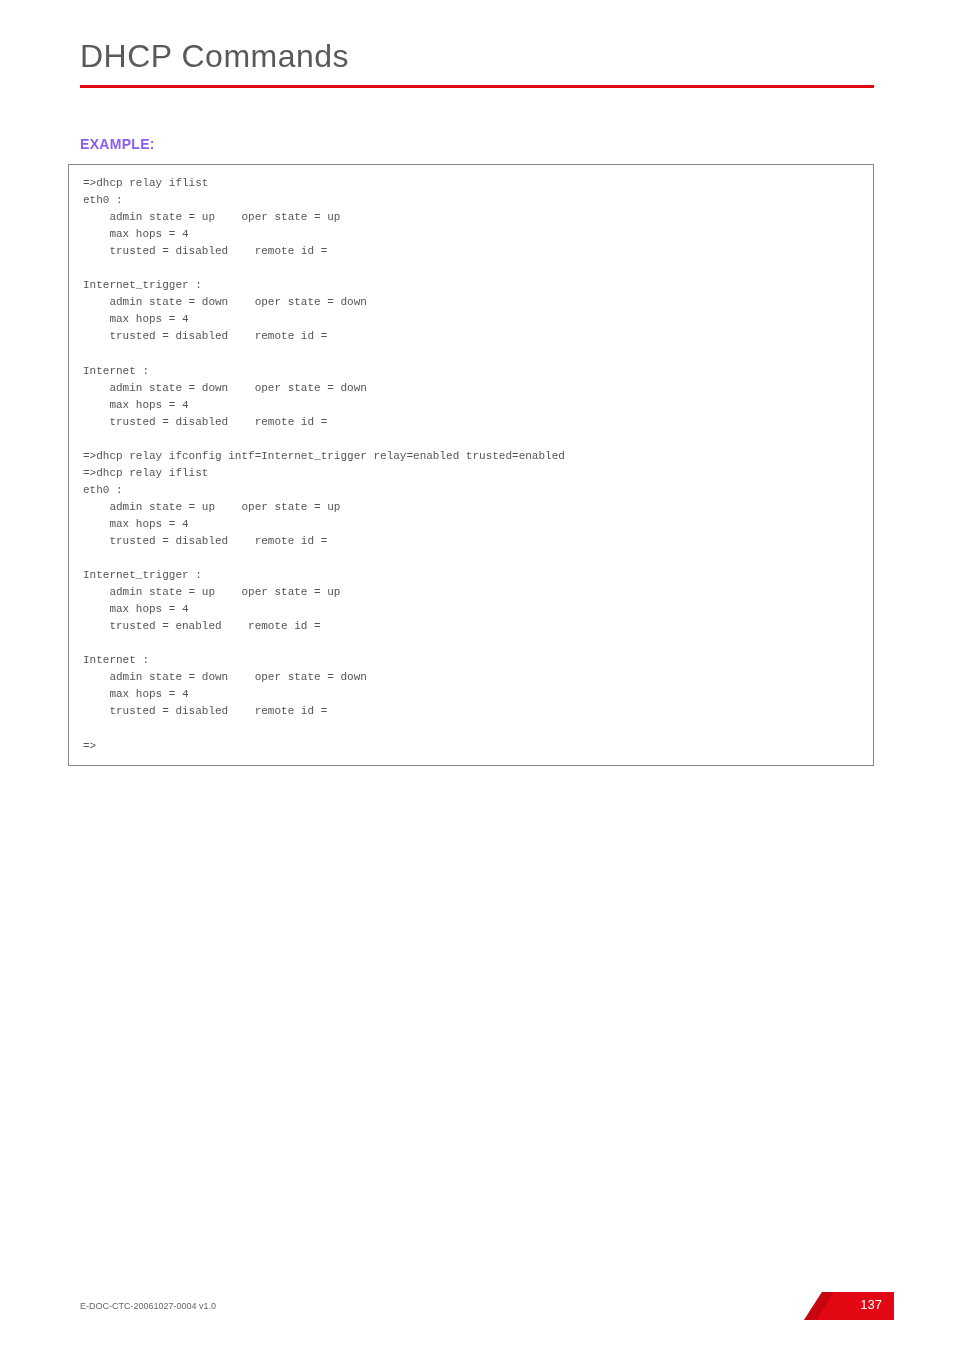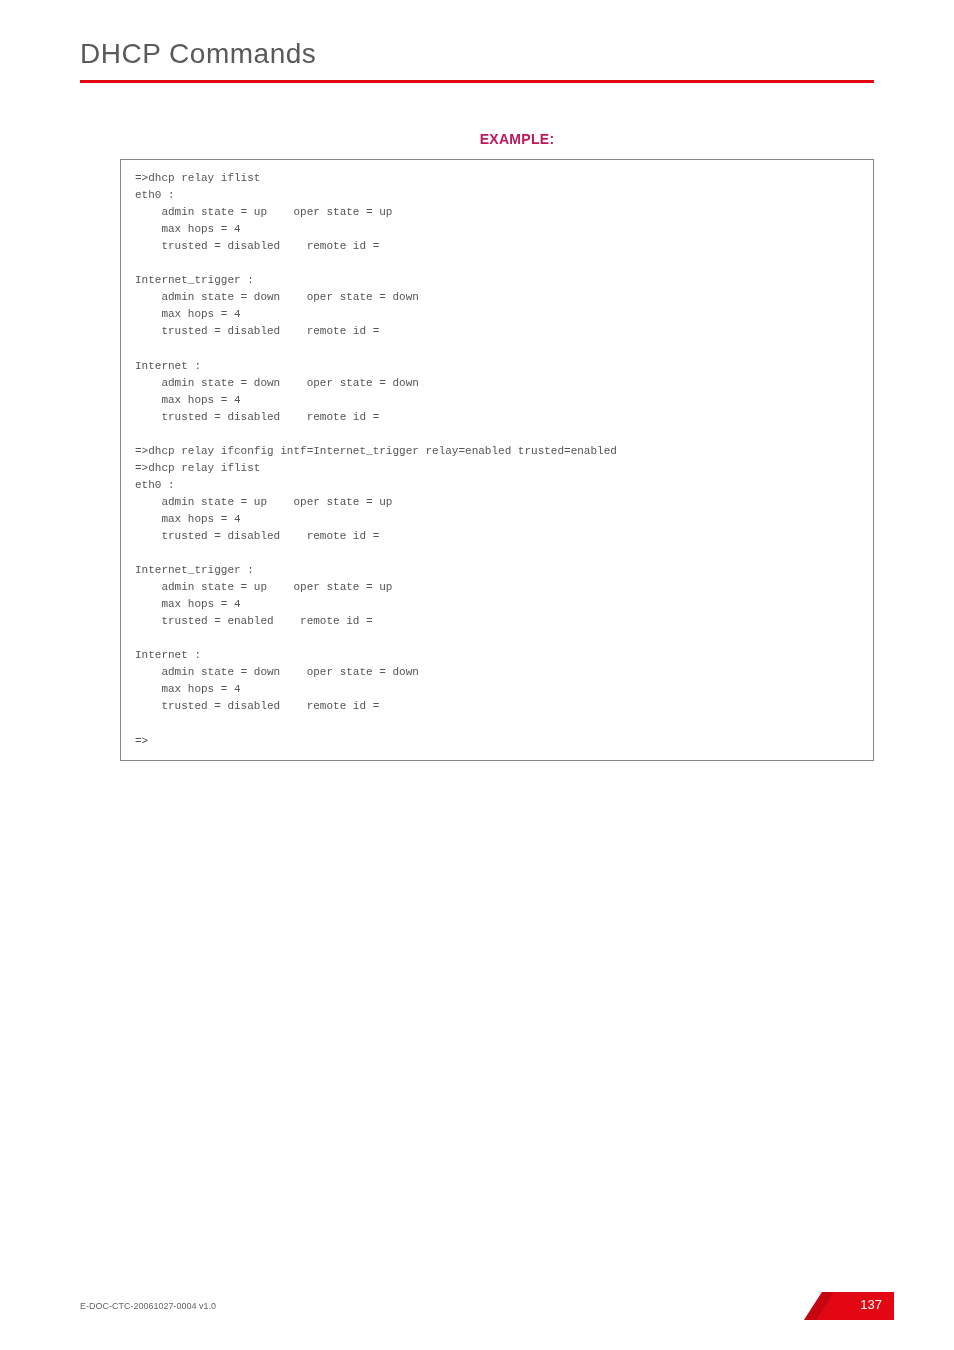--- a/index.html
+++ b/index.html
@@ -11,7 +11,7 @@
     position: relative;
   }
   .page-title {
-    font-size: 28px;
+    font-size: 32px;
     font-weight: 300;
     color: #5a5a5a;
     padding: 38px 0 0 80px;

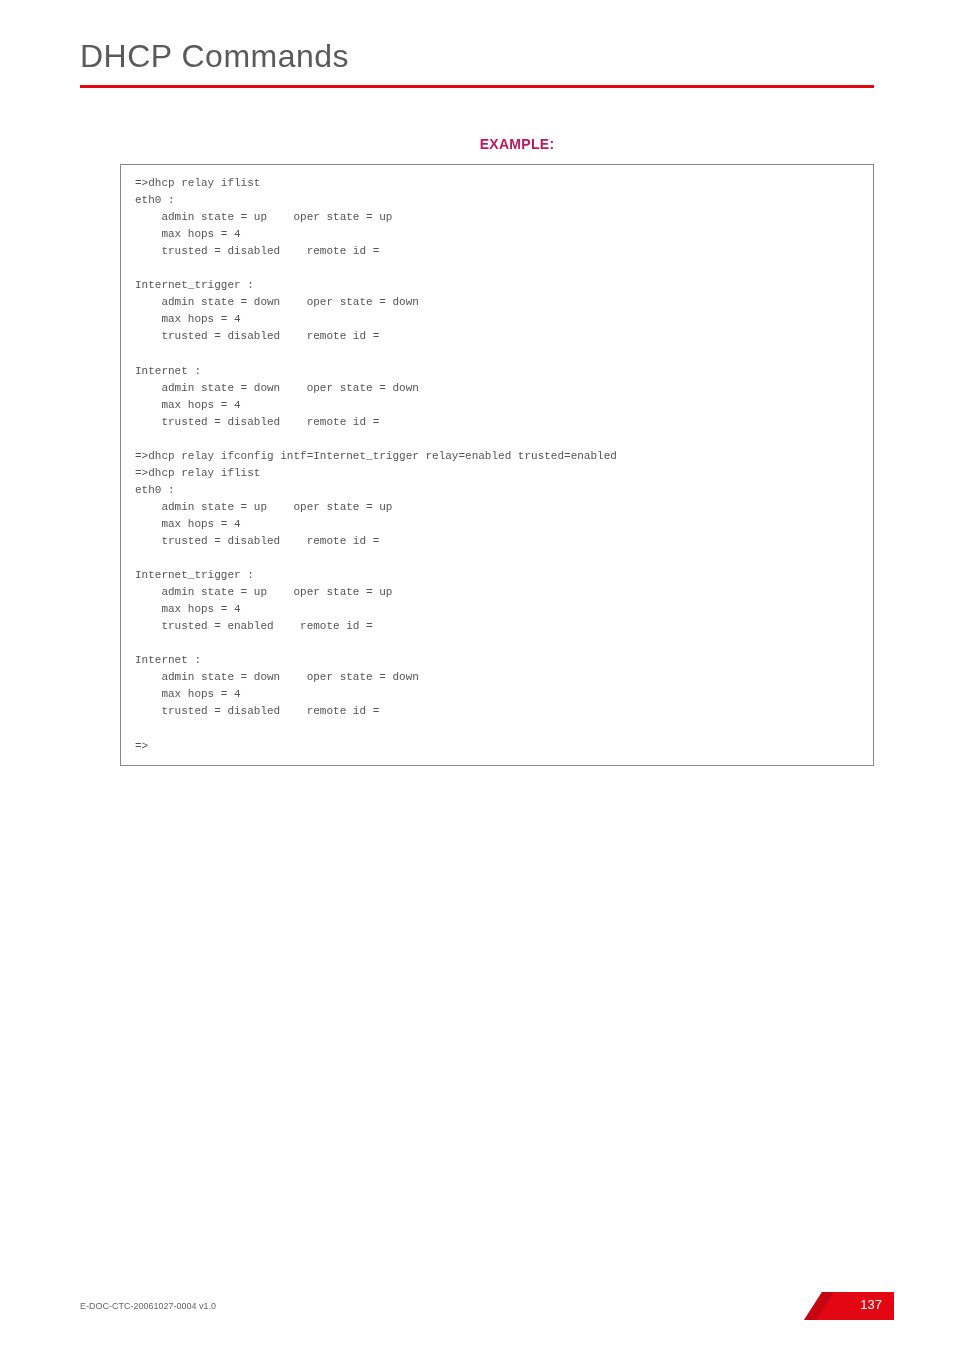--- a/index.html
+++ b/index.html
@@ -26,10 +26,9 @@
   .section-heading {
     font-size: 14px;
     font-weight: bold;
-    color: #be185d;
+    color: #8b5cf6;
     padding: 48px 0 0 80px;
     letter-spacing: 0.3px;
-    text-align: center;
   }
   .code-box {
     margin: 12px 80px 0 120px;

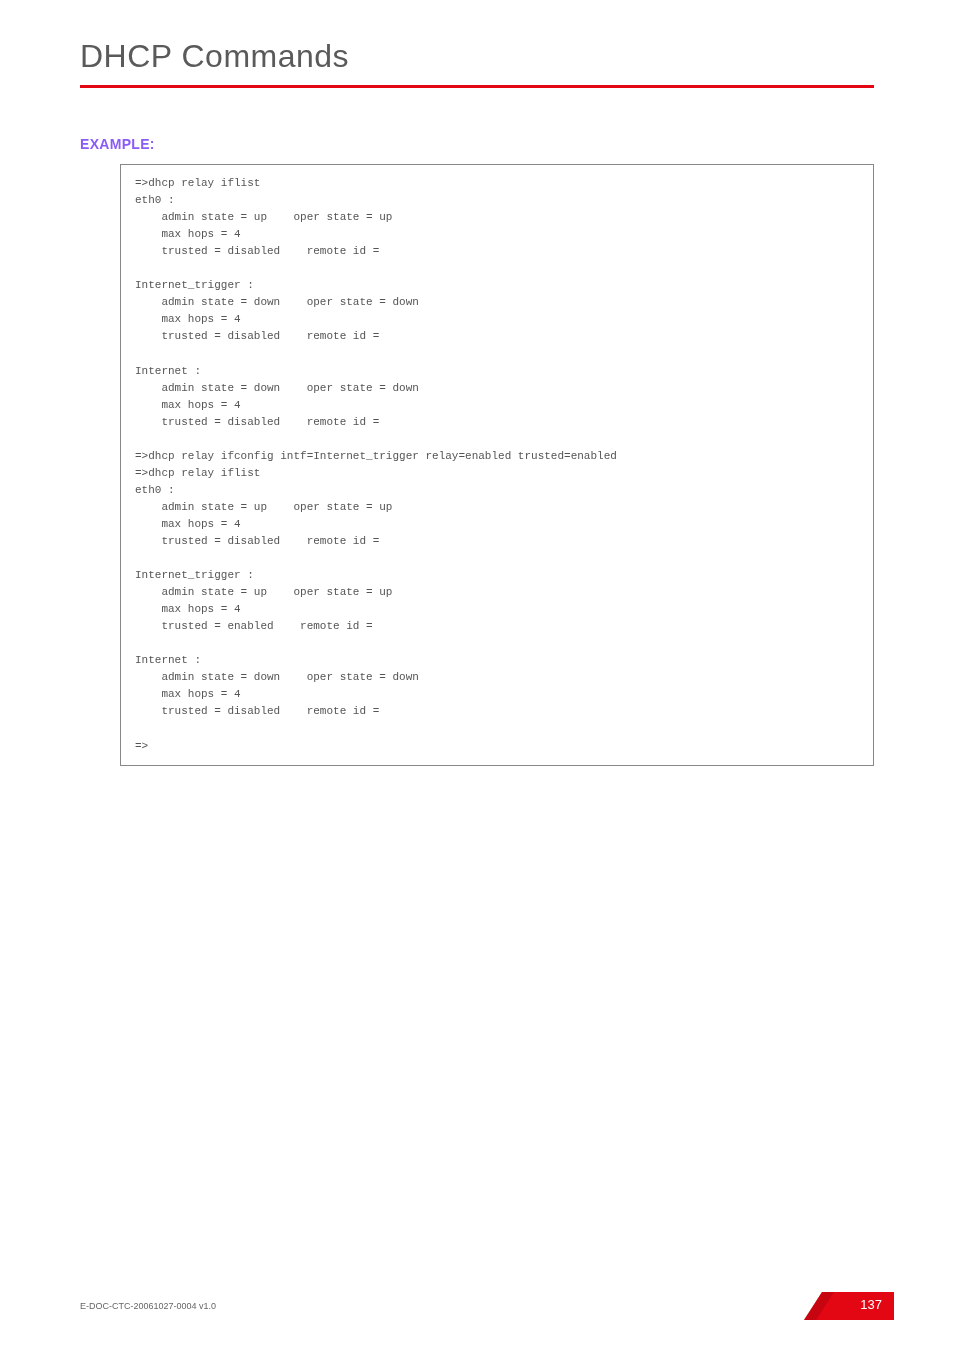--- a/index.html
+++ b/index.html
@@ -31,7 +31,7 @@
     letter-spacing: 0.3px;
   }
   .code-box {
-    margin: 12px 80px 0 120px;
+    margin: 12px 80px 0 68px;
     border: 1px solid #888;
     padding: 10px 14px;
     font-family: "Courier New", Courier, monospace;

